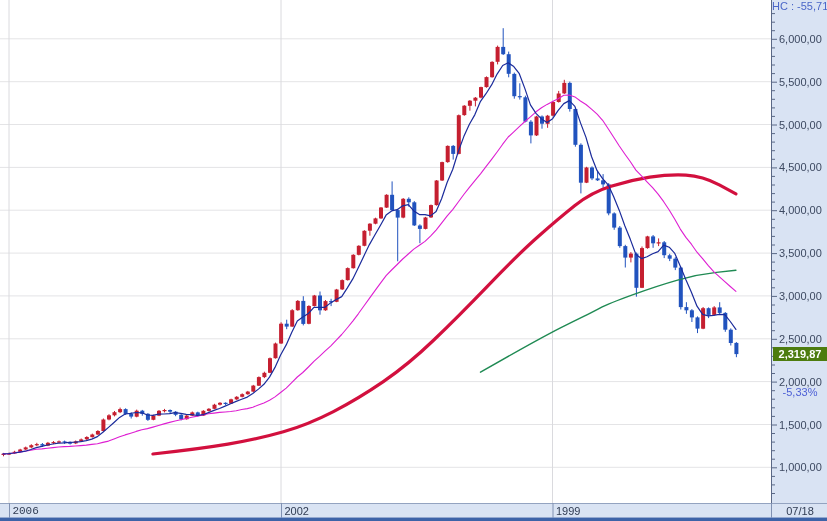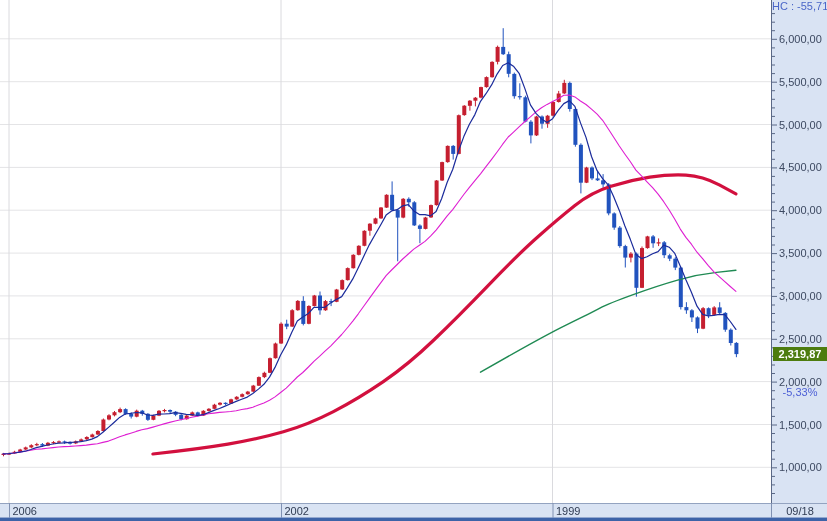--- a/index.html
+++ b/index.html
@@ -415,7 +415,7 @@
 
   <div class="pct-label" style="top: 362px; margin-top: 24px;">-5,33%</div>
 
-  <div class="year-label" style="left: 12.4px;">2006</div>
+  <div class="year-label" style="left: 12.4px; font-family: Liberation Mono, monospace;">2006</div>
   <div class="year-label" style="left: 284.4px;">2002</div>
   <div class="year-label" style="left: 555.9px;">1999</div>
 

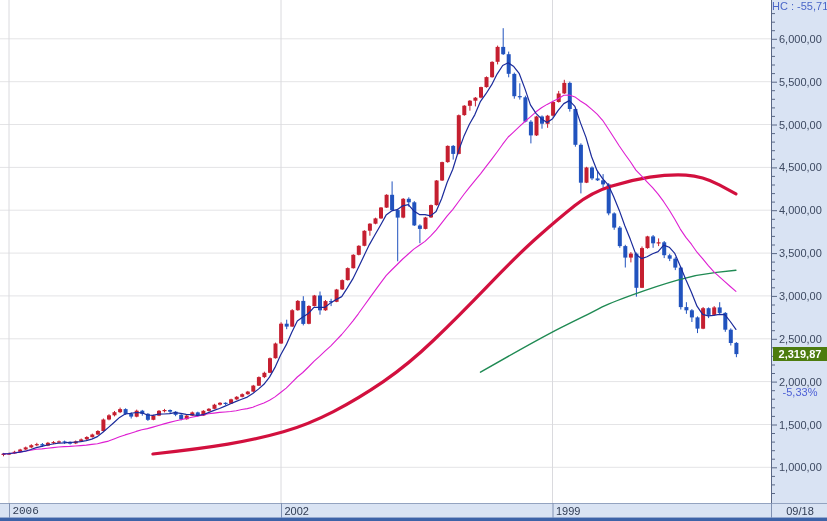--- a/index.html
+++ b/index.html
@@ -419,7 +419,7 @@
   <div class="year-label" style="left: 284.4px;">2002</div>
   <div class="year-label" style="left: 555.9px;">1999</div>
 
-  <div class="corner-label">09/18</div>
+  <div class="corner-label">07/18</div>
 </div>
 
 </body></html>

